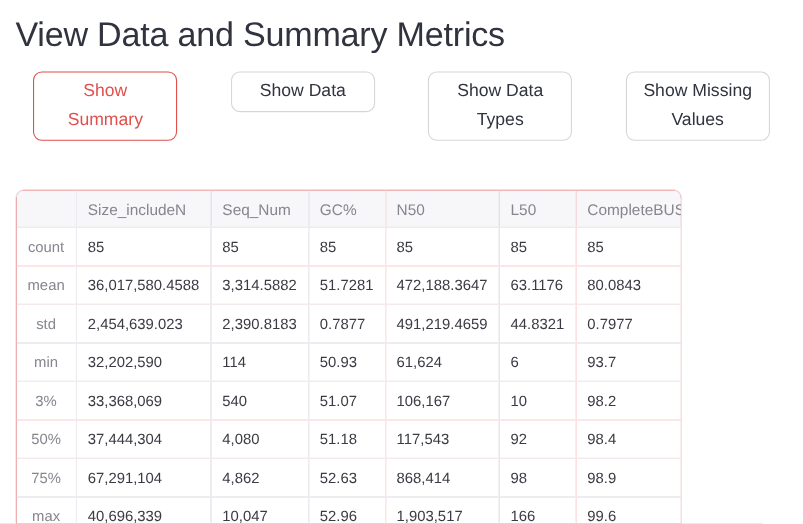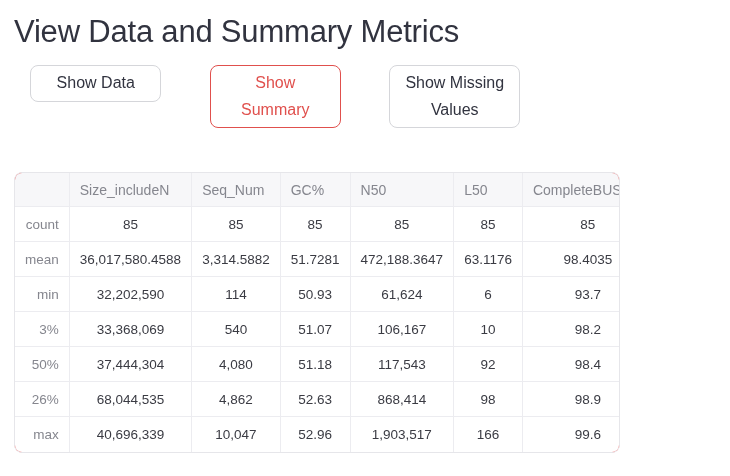--- a/index.html
+++ b/index.html
@@ -111,10 +111,10 @@
 
   <div class="btn-row">
     <div class="btn-col">
-      <button class="st-btn">Show Data</button>
+      <button class="st-btn active" style="color: rgb(224, 80, 77); border-color: rgb(224, 80, 77);">Show Summary</button>
     </div>
     <div class="btn-col">
-      <button class="st-btn active" style="color: rgb(224, 80, 77); border-color: rgb(224, 80, 77);">Show Summary</button>
+      <button class="st-btn">Show Data</button>
     </div>
     <div class="btn-col">
       <button class="st-btn">Show Missing Values</button>

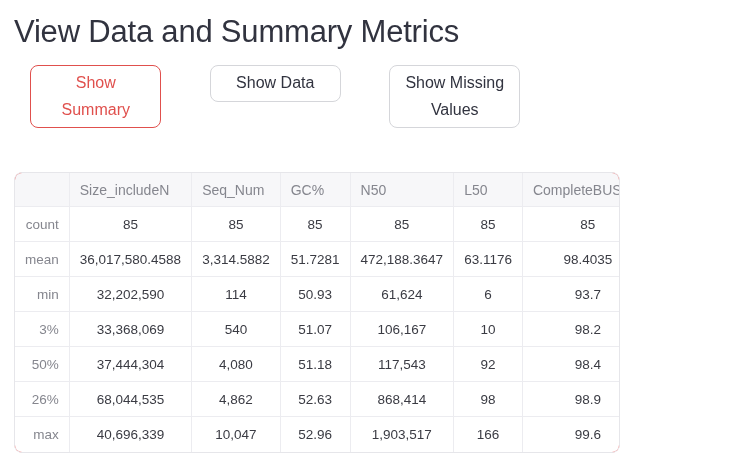--- a/index.html
+++ b/index.html
@@ -117,6 +117,9 @@
       <button class="st-btn">Show Data</button>
     </div>
     <div class="btn-col">
+      <button class="st-btn">Show Data Types</button>
+    </div>
+    <div class="btn-col">
       <button class="st-btn">Show Missing Values</button>
     </div>
   </div>

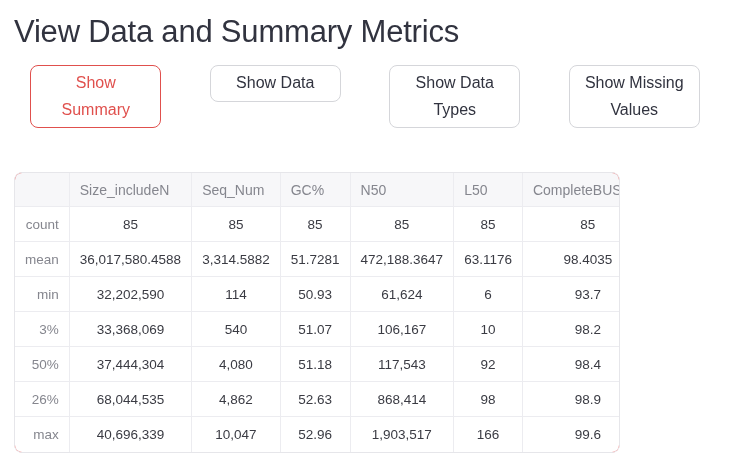--- a/index.html
+++ b/index.html
@@ -88,7 +88,7 @@
   }
   table.summary tbody td.row-label {
     color: #85868e;
-    text-align: right;
+    text-align: center;
   }
   table.summary tbody td.num {
     color: #3a3b43;

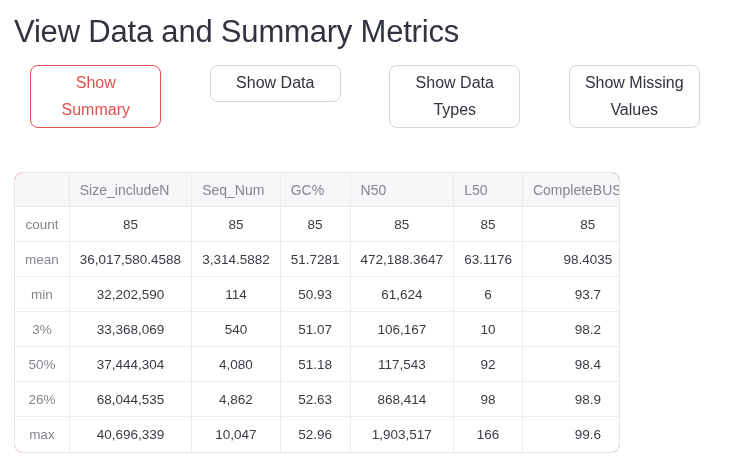--- a/index.html
+++ b/index.html
@@ -92,7 +92,7 @@
   }
   table.summary tbody td.num {
     color: #3a3b43;
-    text-align: center;
+    text-align: left;
   }
   
   table.summary th:nth-child(1), table.summary td:nth-child(1) { width: 56px; }

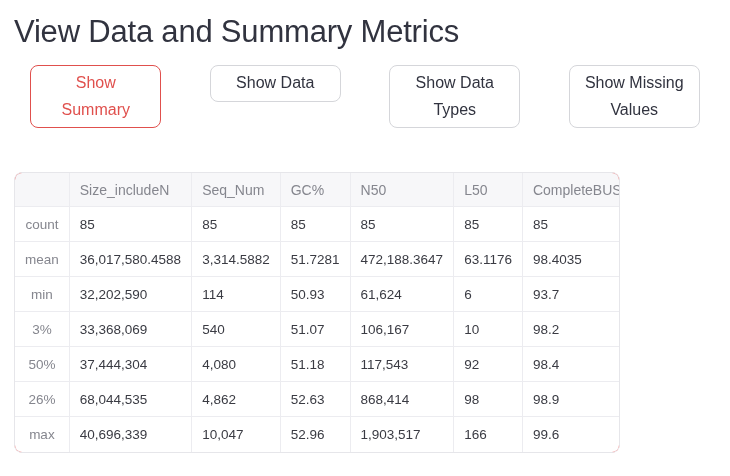--- a/index.html
+++ b/index.html
@@ -154,7 +154,7 @@
             <td class="num">51.7281</td>
             <td class="num">472,188.3647</td>
             <td class="num">63.1176</td>
-            <td class="num">98.4035</td>
+            <td class="num">80.0843</td>
           </tr>
           <tr>
             <td class="row-label">min</td>

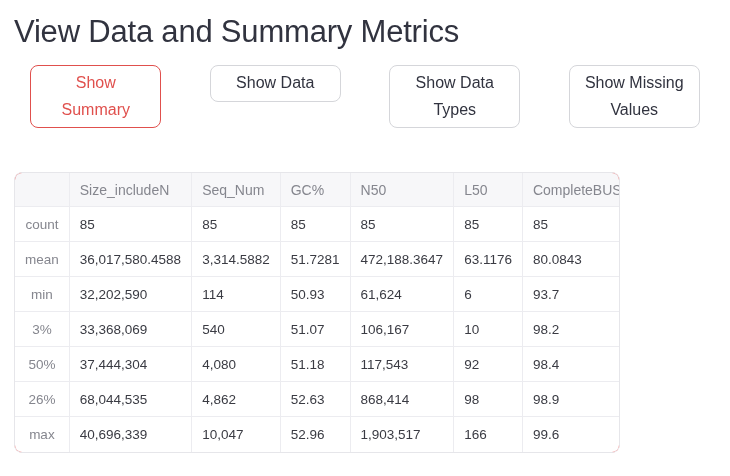--- a/index.html
+++ b/index.html
@@ -157,6 +157,15 @@
             <td class="num">80.0843</td>
           </tr>
           <tr>
+            <td class="row-label">std</td>
+            <td class="num">2,454,639.023</td>
+            <td class="num">2,390.8183</td>
+            <td class="num">0.7877</td>
+            <td class="num">491,219.4659</td>
+            <td class="num">44.8321</td>
+            <td class="num">0.7977</td>
+          </tr>
+          <tr>
             <td class="row-label">min</td>
             <td class="num">32,202,590</td>
             <td class="num">114</td>

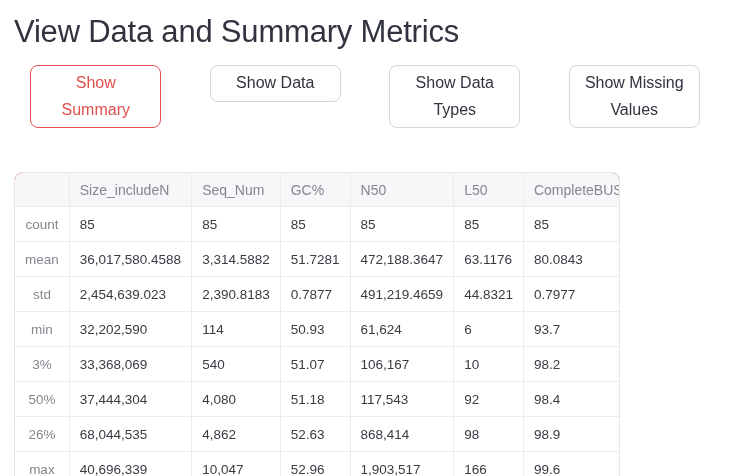--- a/index.html
+++ b/index.html
@@ -193,7 +193,7 @@
             <td class="num">98.4</td>
           </tr>
           <tr>
-            <td class="row-label">26%</td>
+            <td class="row-label">75%</td>
             <td class="num">68,044,535</td>
             <td class="num">4,862</td>
             <td class="num">52.63</td>

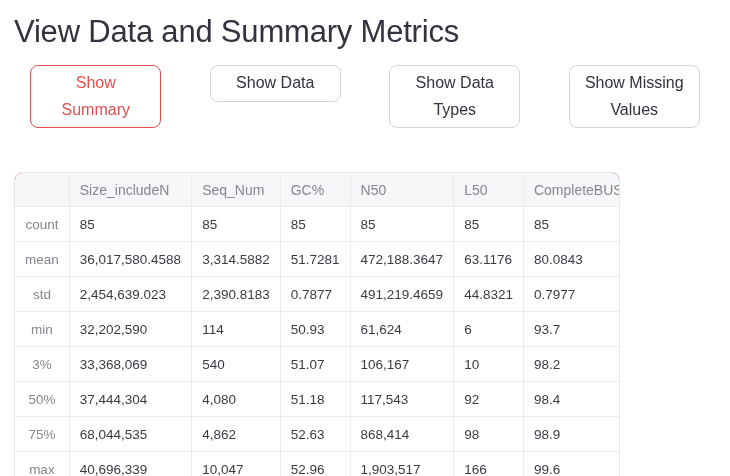--- a/index.html
+++ b/index.html
@@ -194,7 +194,7 @@
           </tr>
           <tr>
             <td class="row-label">75%</td>
-            <td class="num">68,044,535</td>
+            <td class="num">67,291,104</td>
             <td class="num">4,862</td>
             <td class="num">52.63</td>
             <td class="num">868,414</td>

